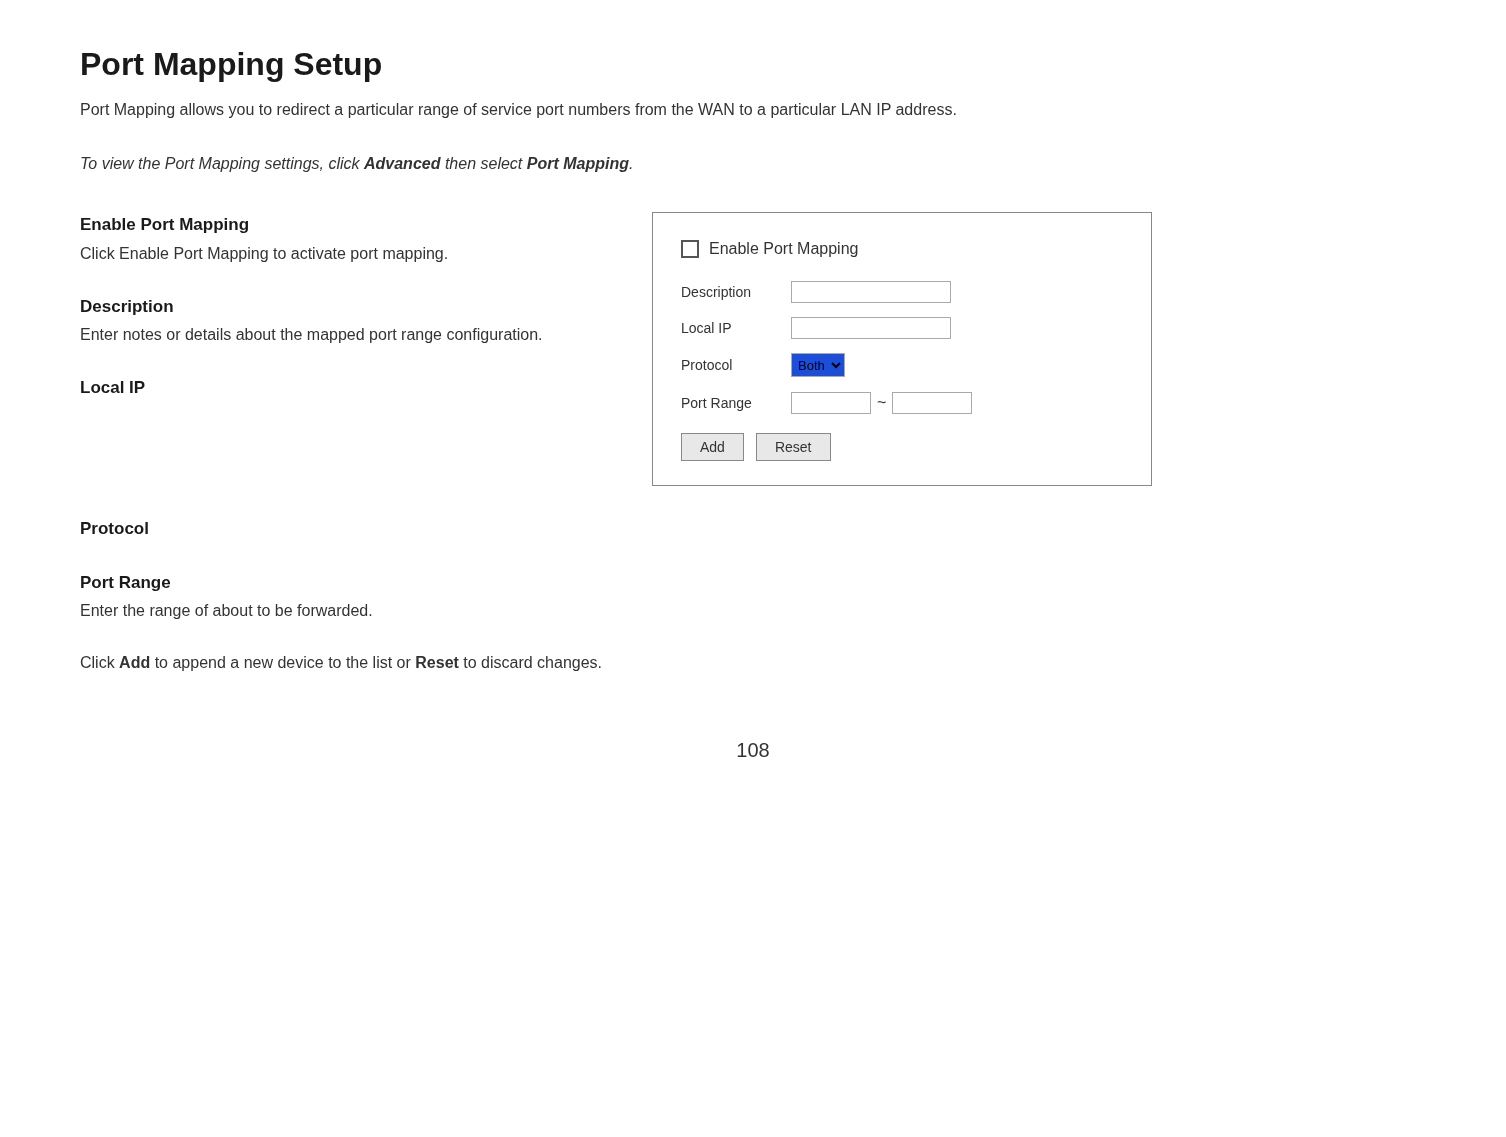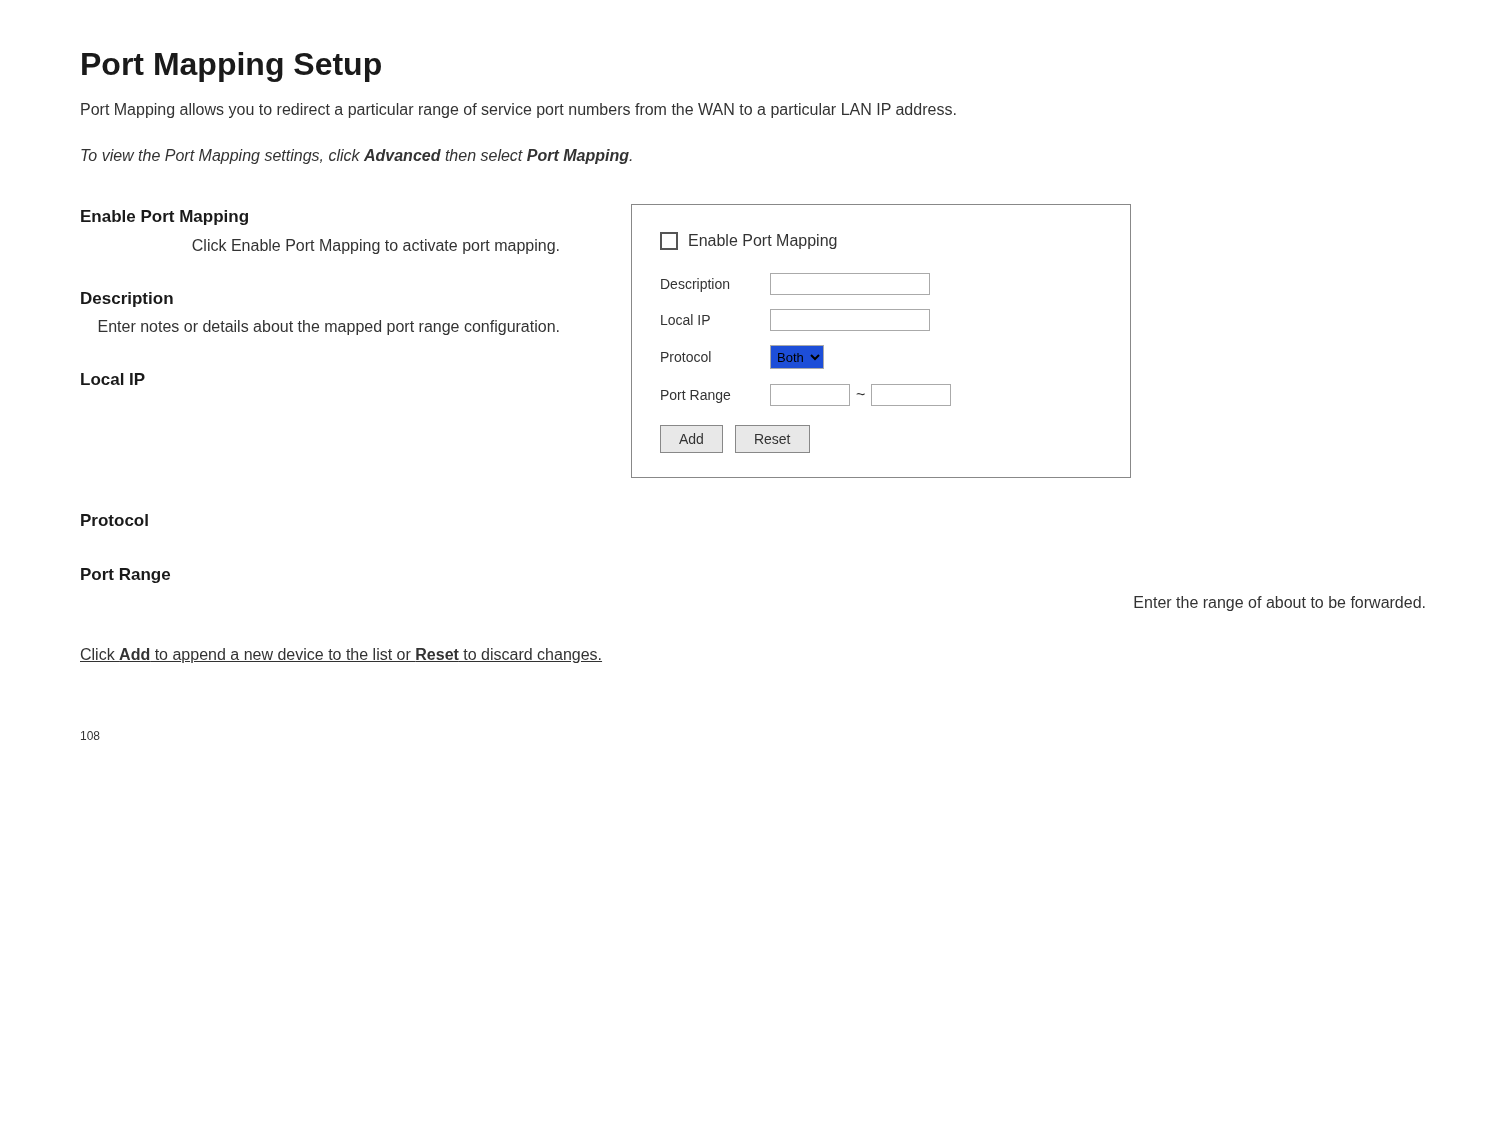--- a/index.html
+++ b/index.html
@@ -31,7 +31,7 @@
 
     .intro-text {
       font-size: 16px;
-      margin-bottom: 22px;
+      margin-bottom: 30px;
       color: #333;
     }
 

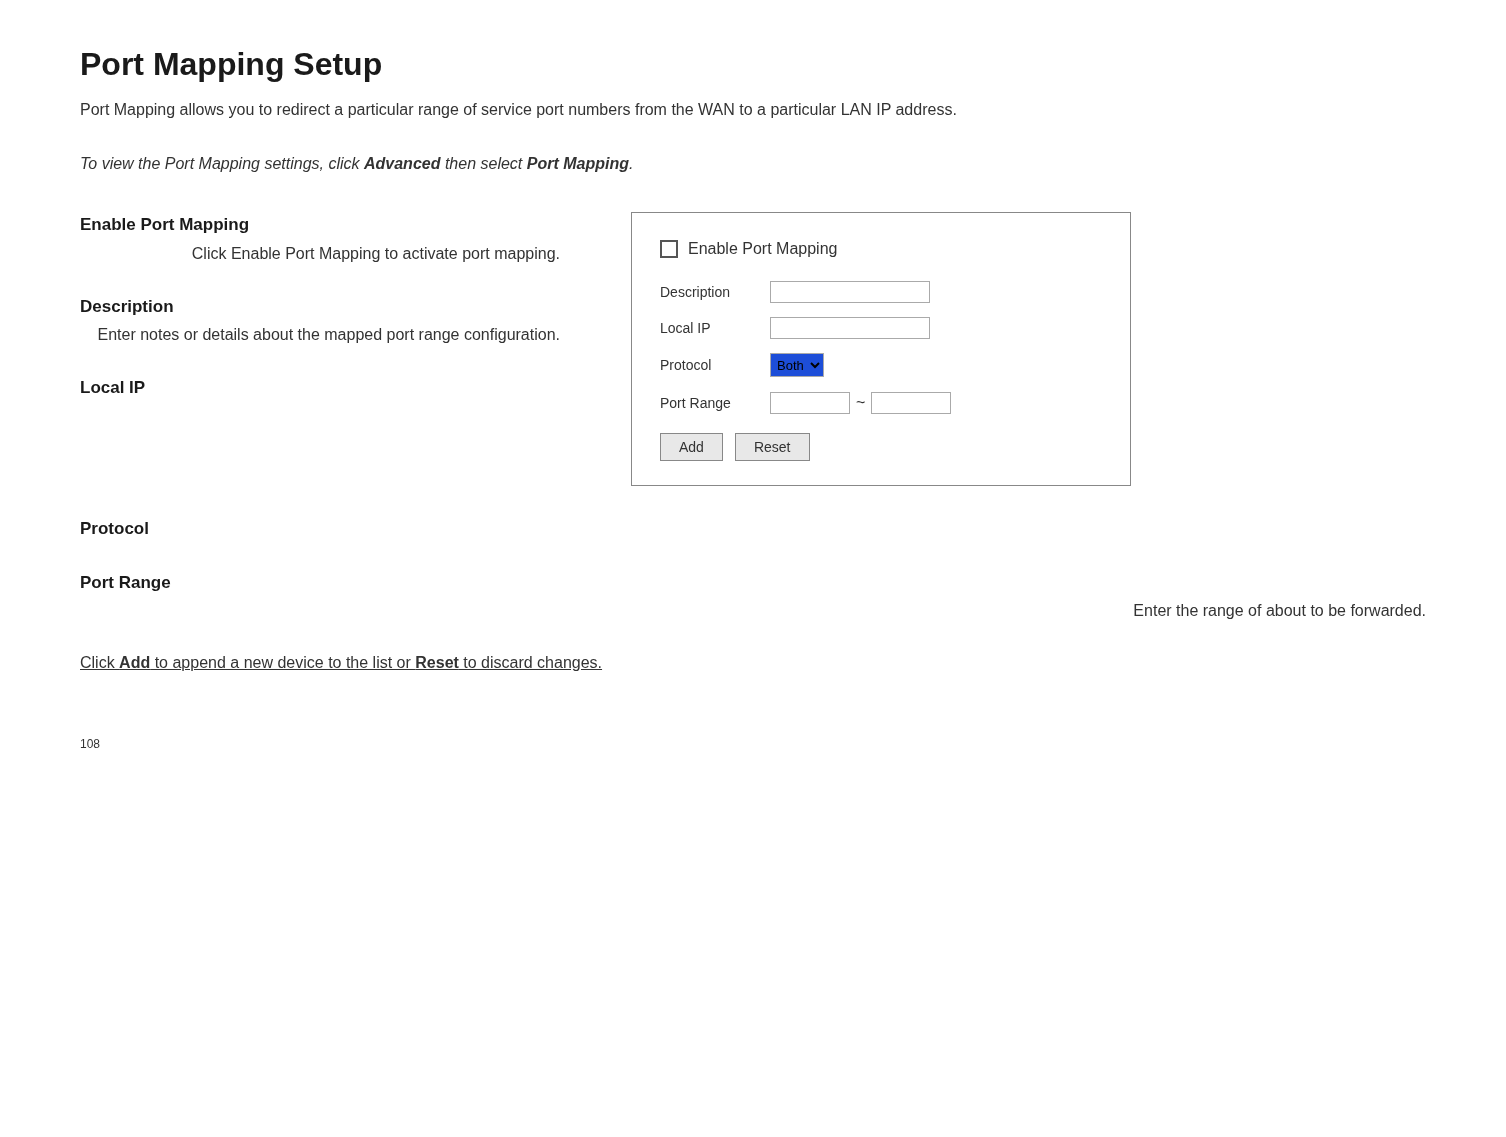--- a/index.html
+++ b/index.html
@@ -48,7 +48,7 @@
 
     .two-column {
       display: flex;
-      gap: 71px;
+      gap: 92px;
       margin-bottom: 30px;
     }
 

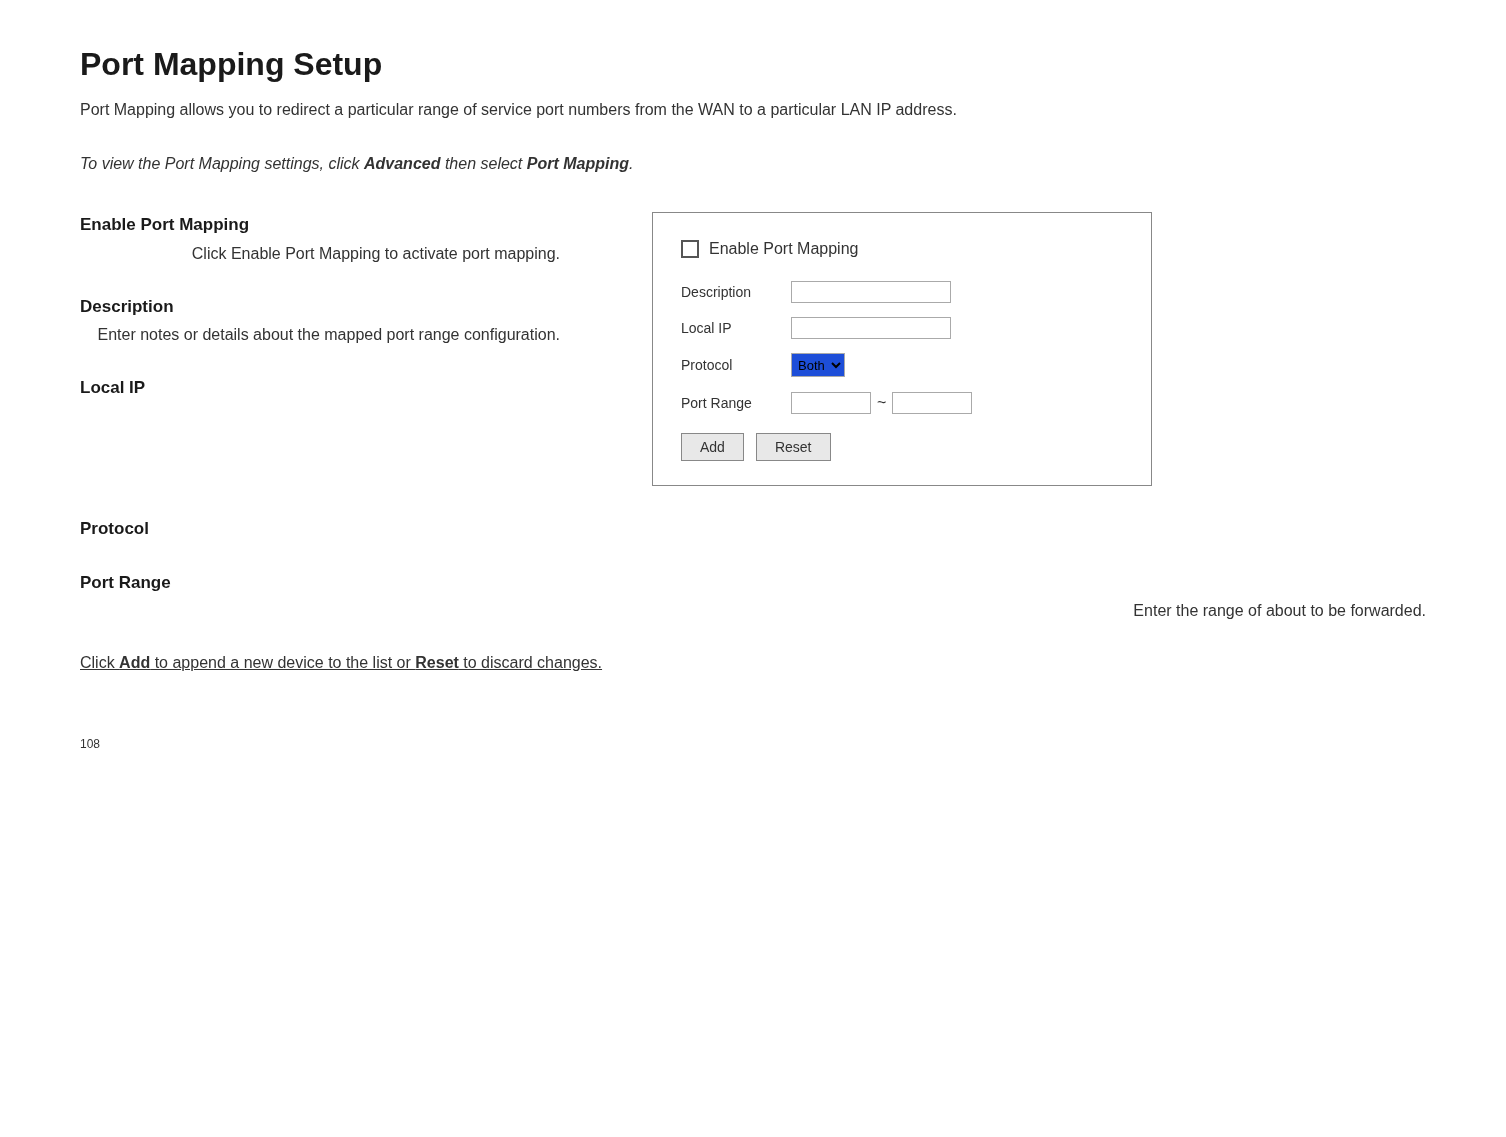--- a/index.html
+++ b/index.html
@@ -178,7 +178,6 @@
       font-size: 16px;
       color: #333;
       line-height: 1.5;
-      text-align: right;
     }
 
     .bottom-section {

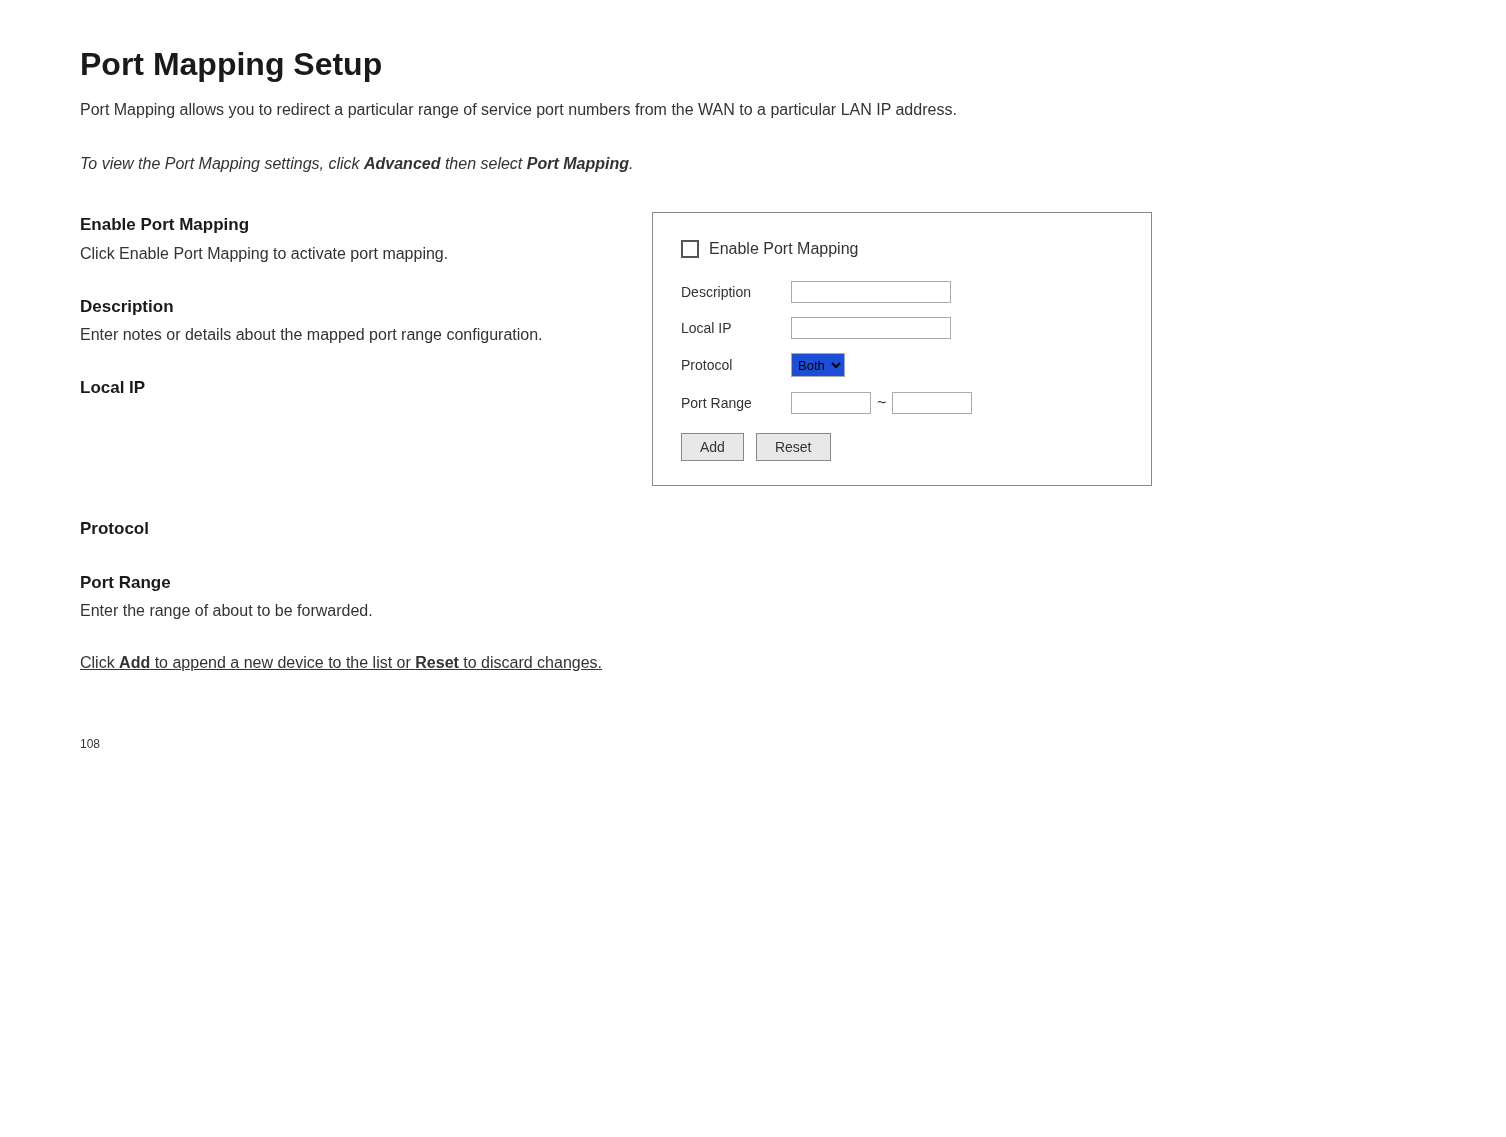--- a/index.html
+++ b/index.html
@@ -187,7 +187,6 @@
     .bottom-text {
       font-size: 16px;
       color: #333;
-      text-decoration: underline;
     }
 
     .bottom-text .bold {

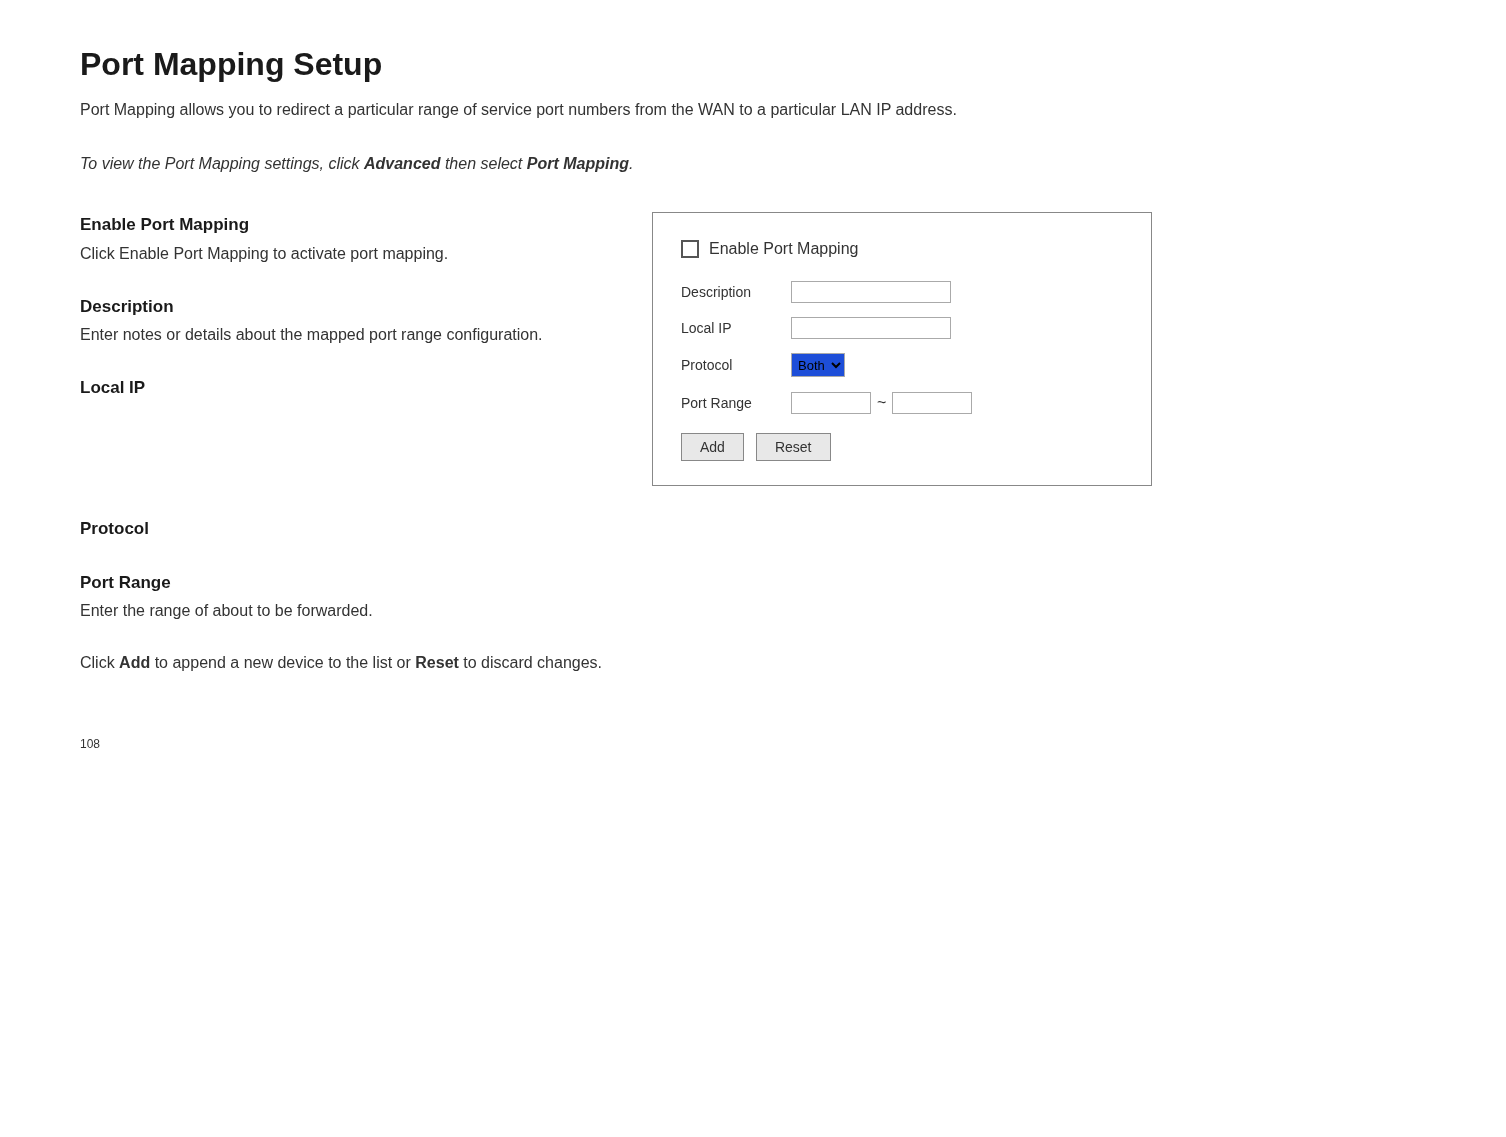--- a/index.html
+++ b/index.html
@@ -194,8 +194,9 @@
     }
 
     .page-number {
+      text-align: center;
       margin-top: 60px;
-      font-size: 12px;
+      font-size: 20px;
       color: #333;
     }
   </style>

